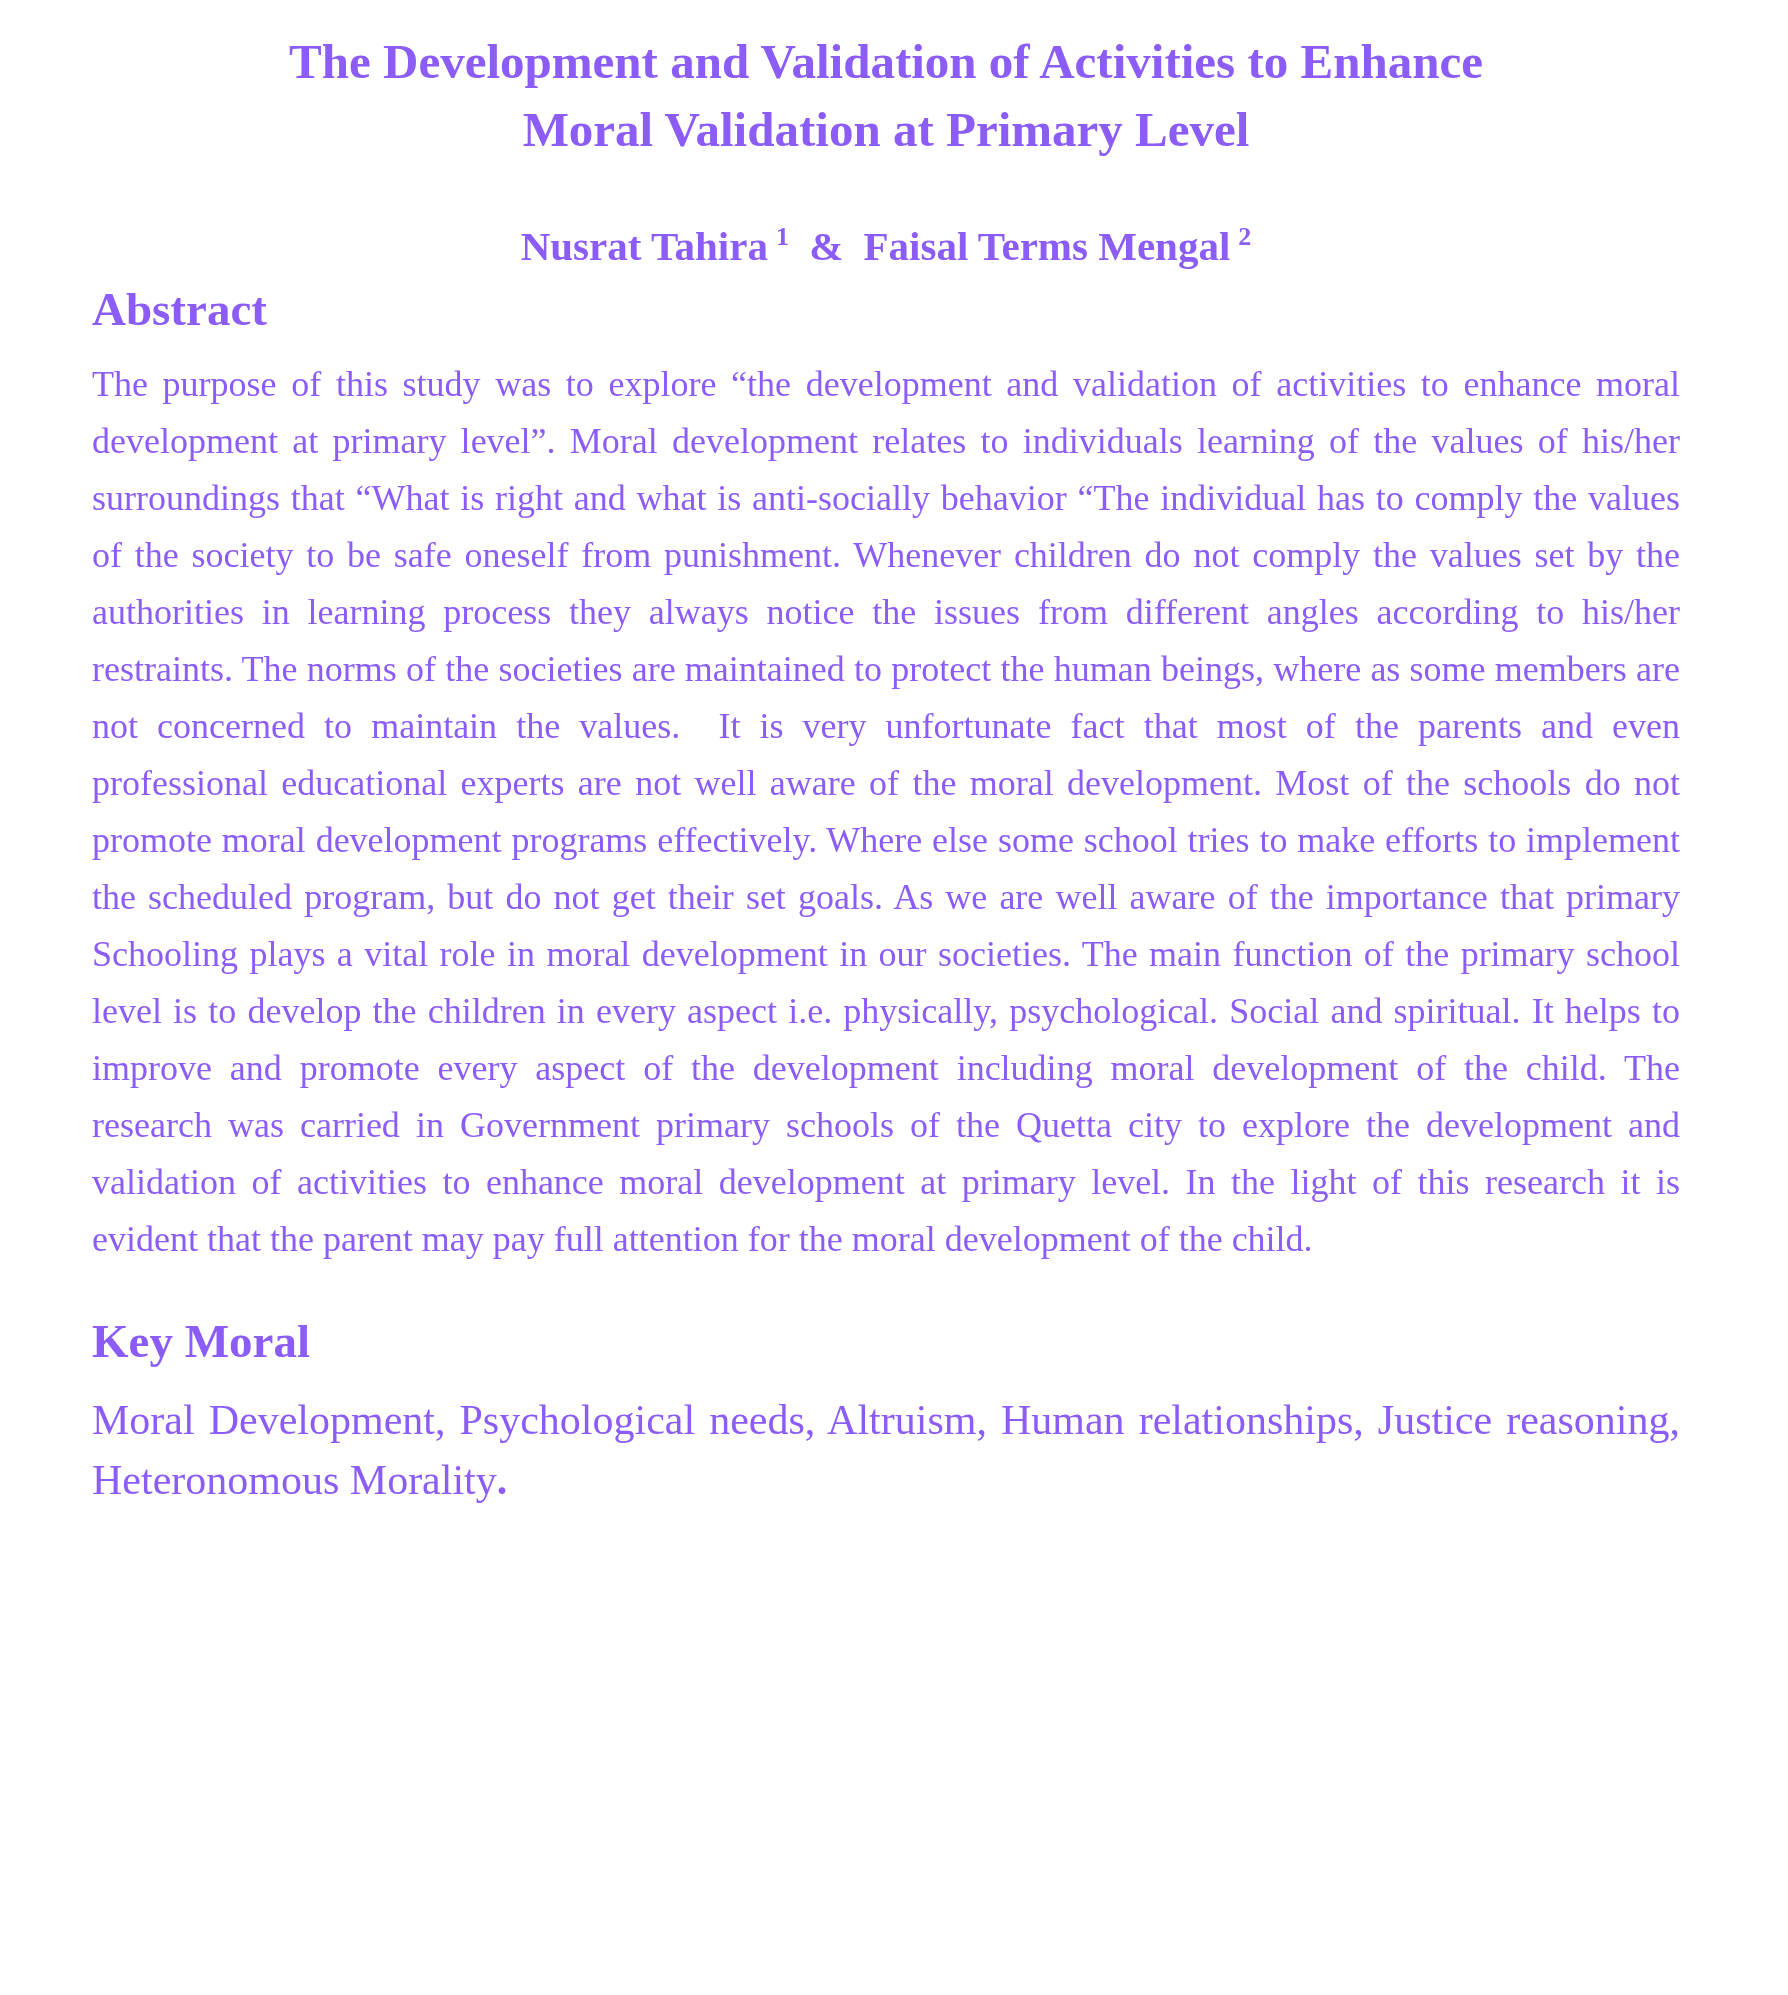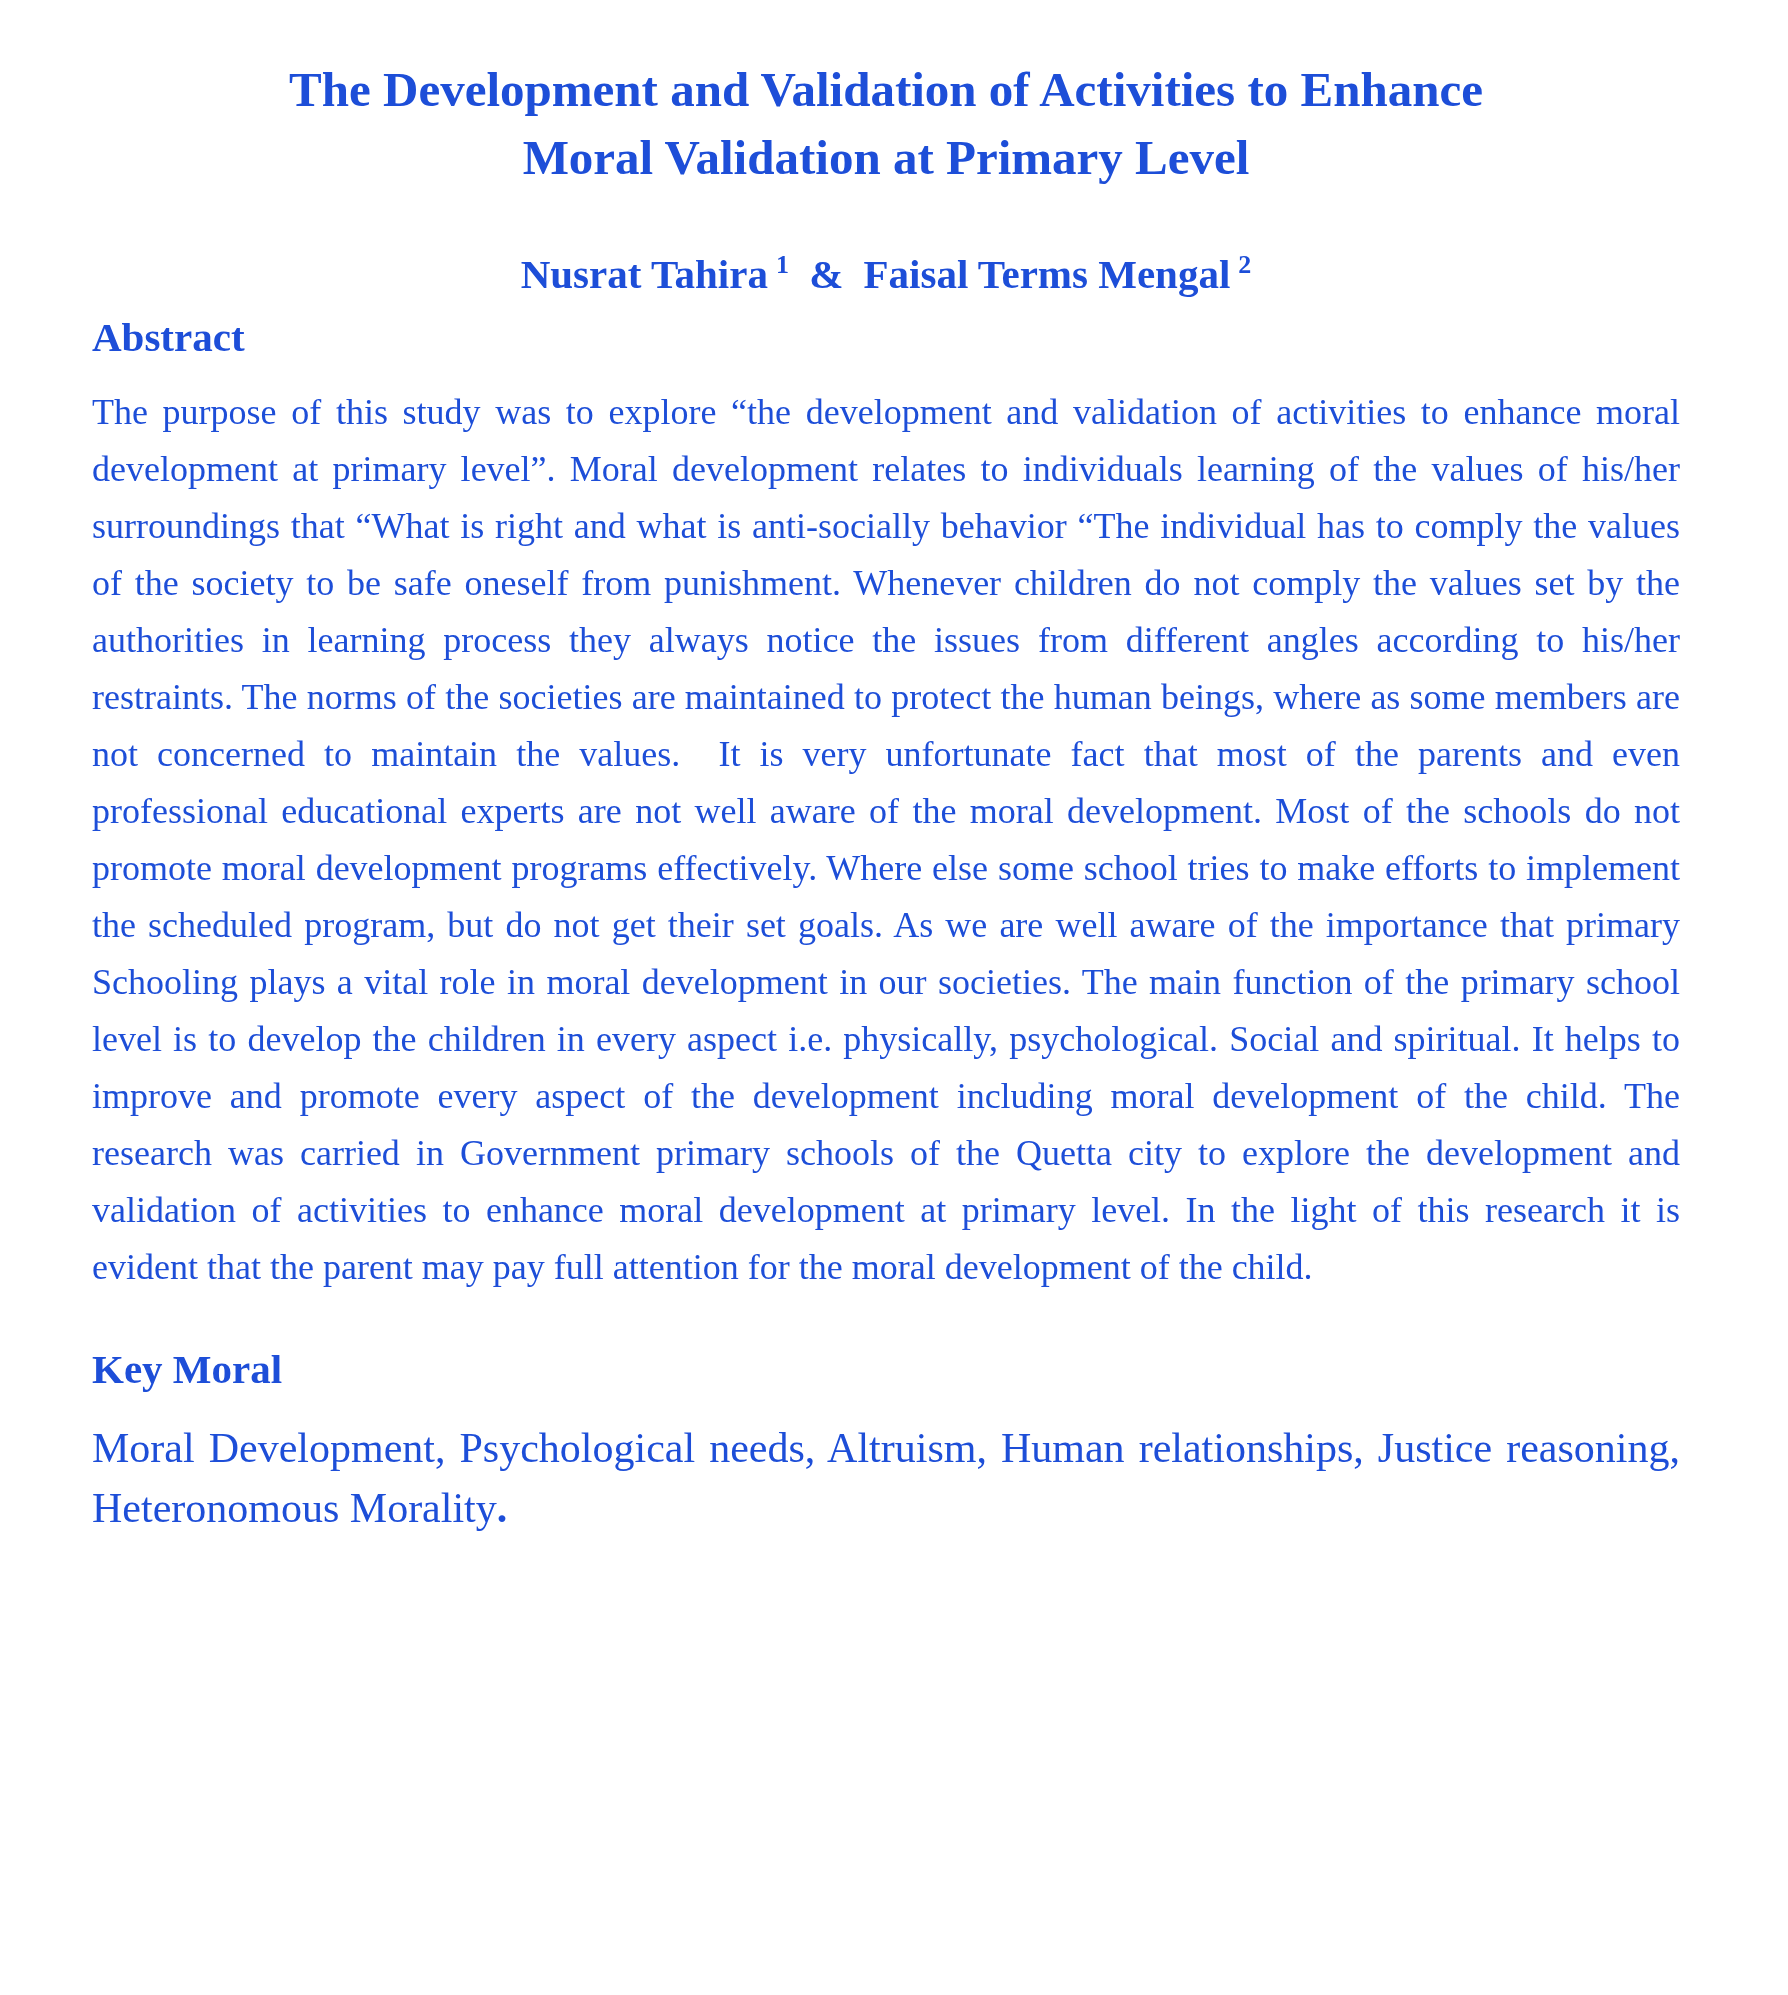--- a/index.html
+++ b/index.html
@@ -12,10 +12,10 @@
     width: 1788px;
     height: 1995px;
     background: #ffffff;
-    color: #1d4ed8;
+    color: #8b5cf6;
     font-family: "Liberation Serif", "DejaVu Serif", serif;
     box-sizing: border-box;
-    padding: 56px 108px 0 92px;
+    padding: 28px 108px 0 92px;
     overflow: hidden;
   }
   .title-block {

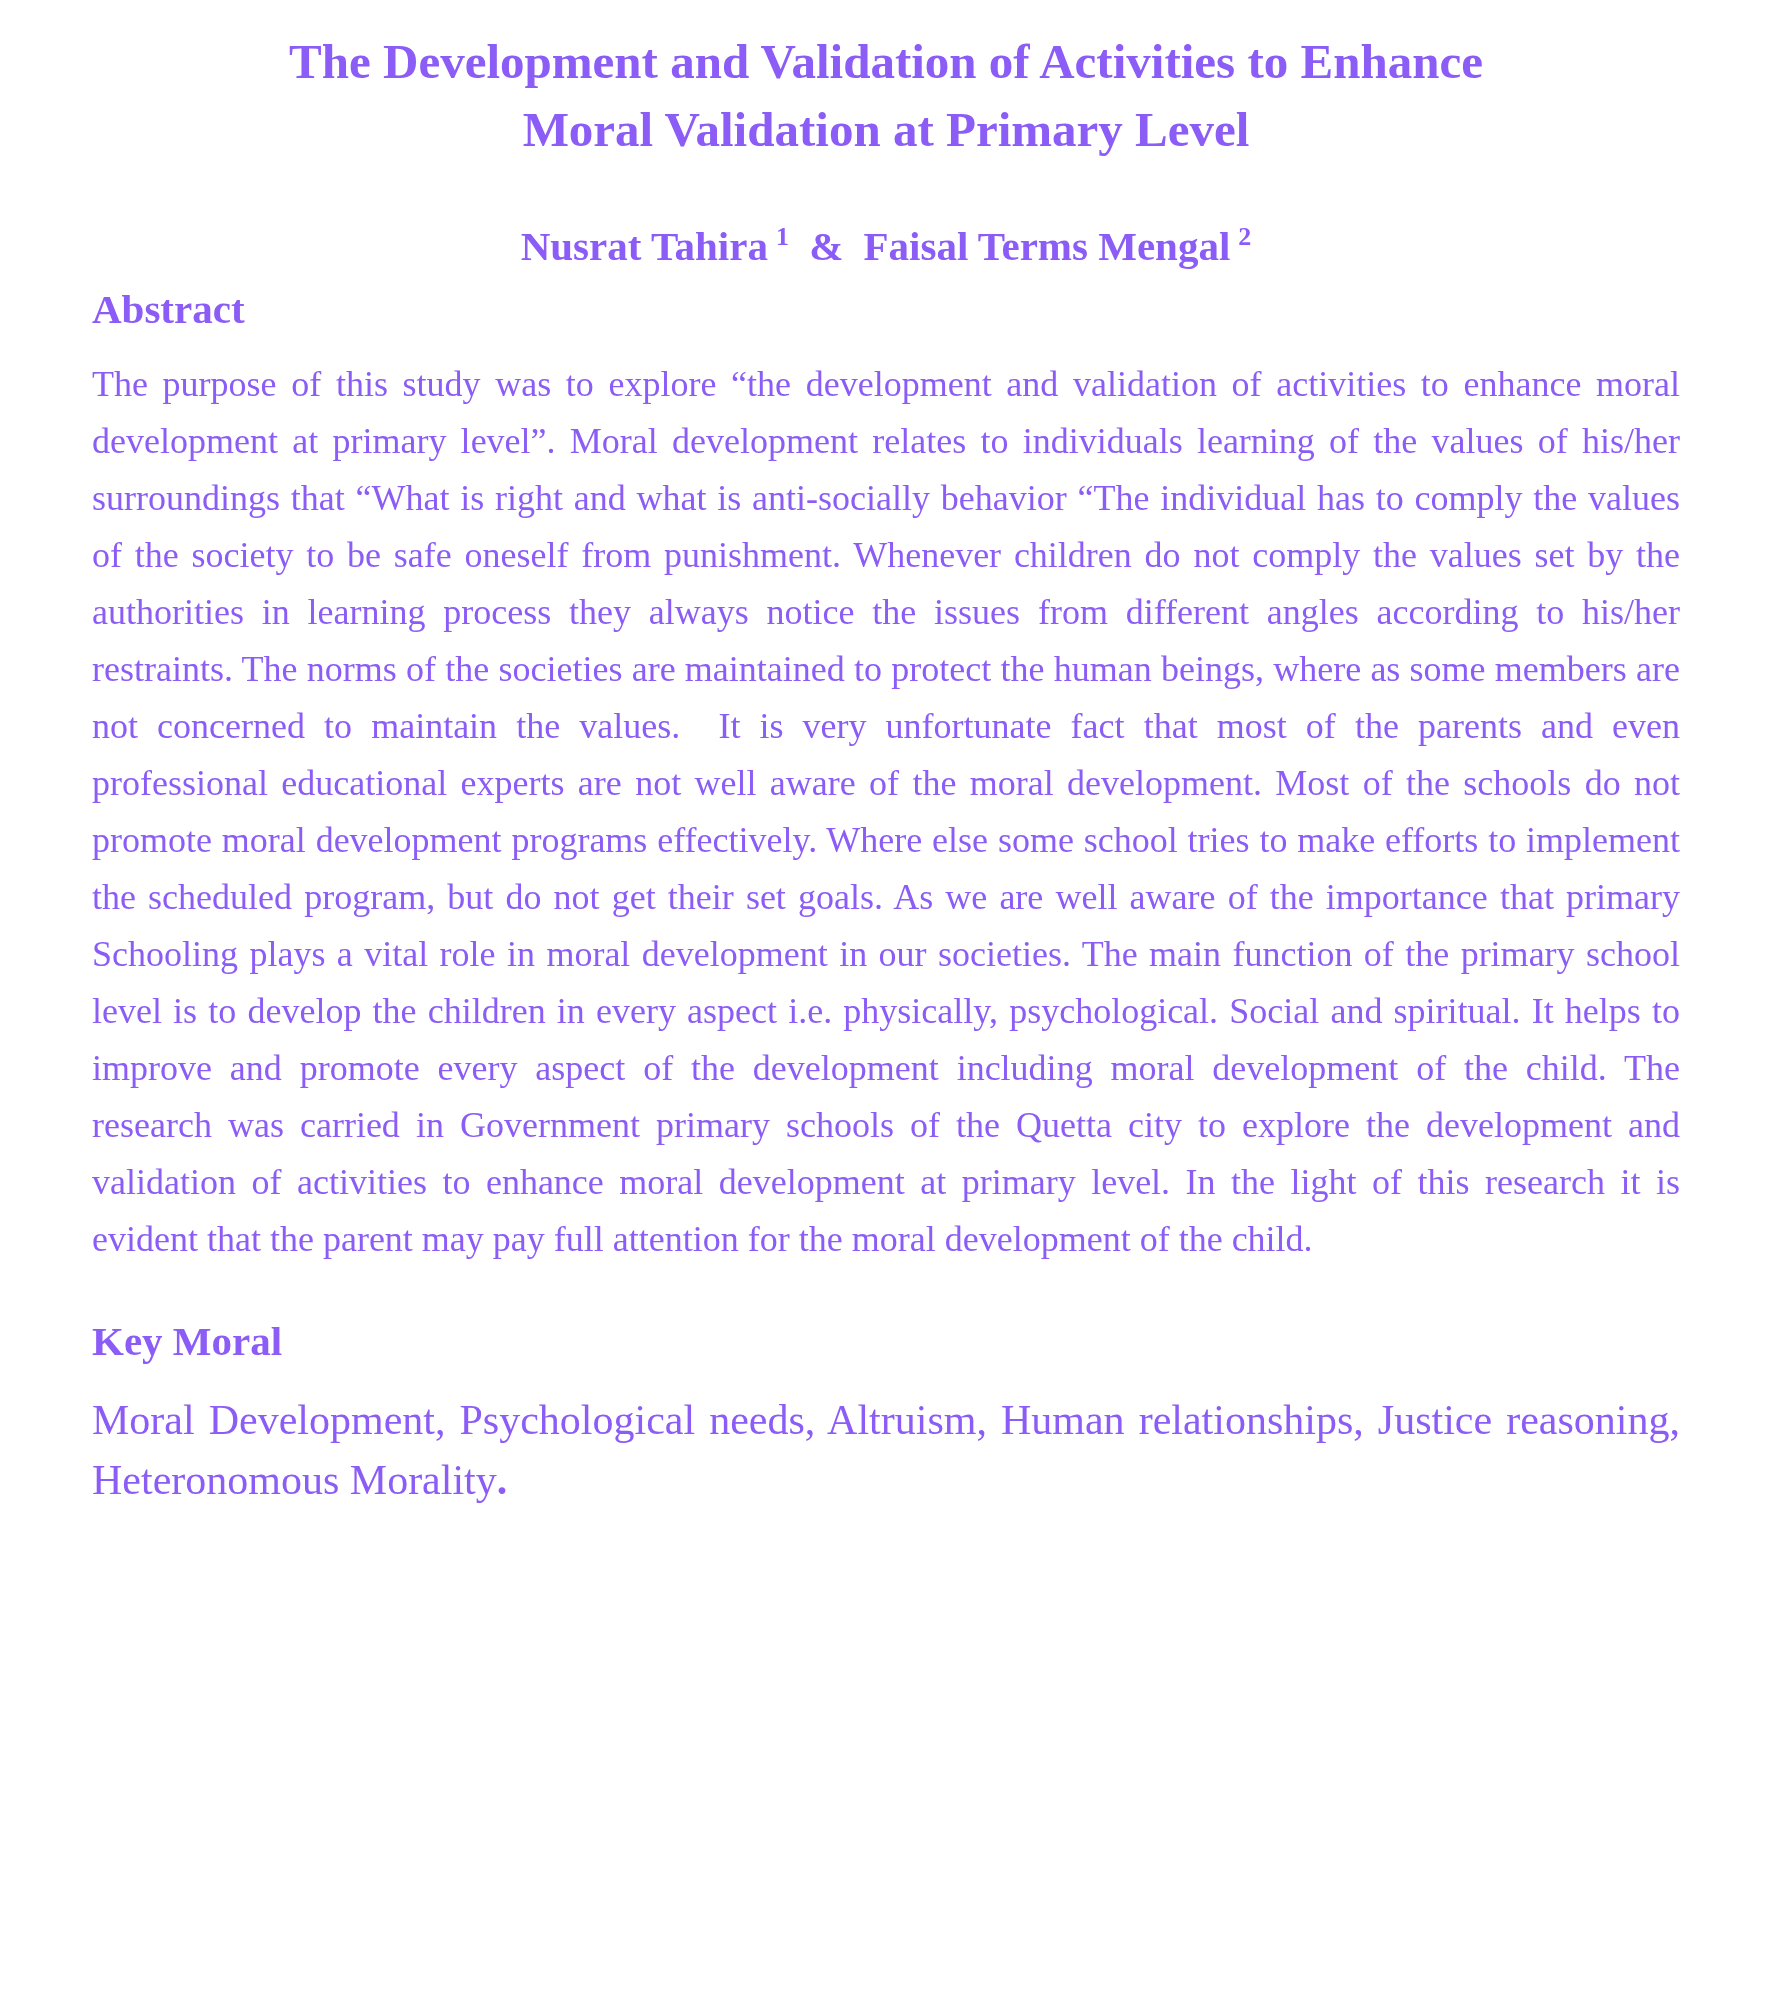--- a/index.html
+++ b/index.html
@@ -44,7 +44,7 @@
   }
   .section-heading {
     font-weight: bold;
-    font-size: 41px;
+    font-size: 47px;
     line-height: 50px;
     text-align: left;
     margin: 0;

